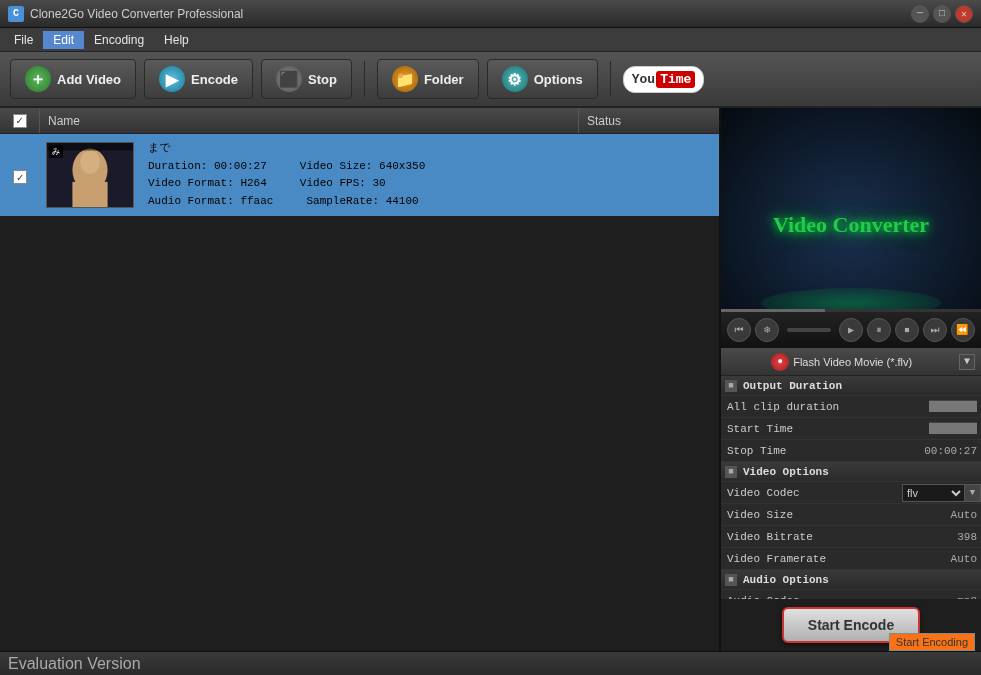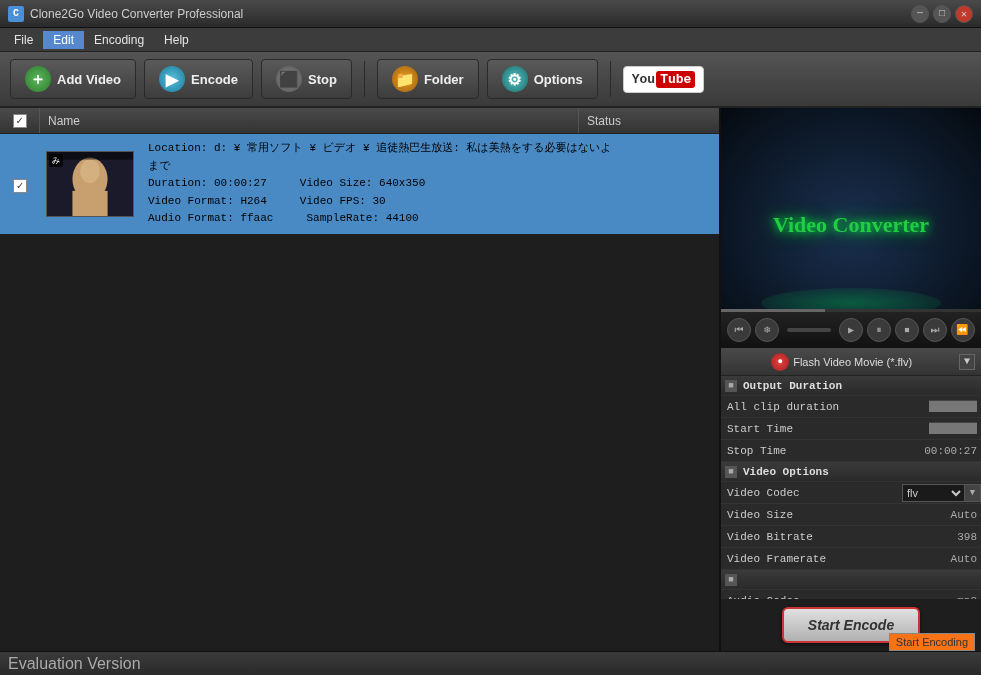--- a/index.html
+++ b/index.html
@@ -118,7 +118,7 @@
     .youtube-btn {
       background: white;
       border: 1px solid #ccc;
-      border-radius: 4px;
+      border-radius: 12px;
       padding: 4px 8px;
       font-size: 13px;
       font-weight: bold;

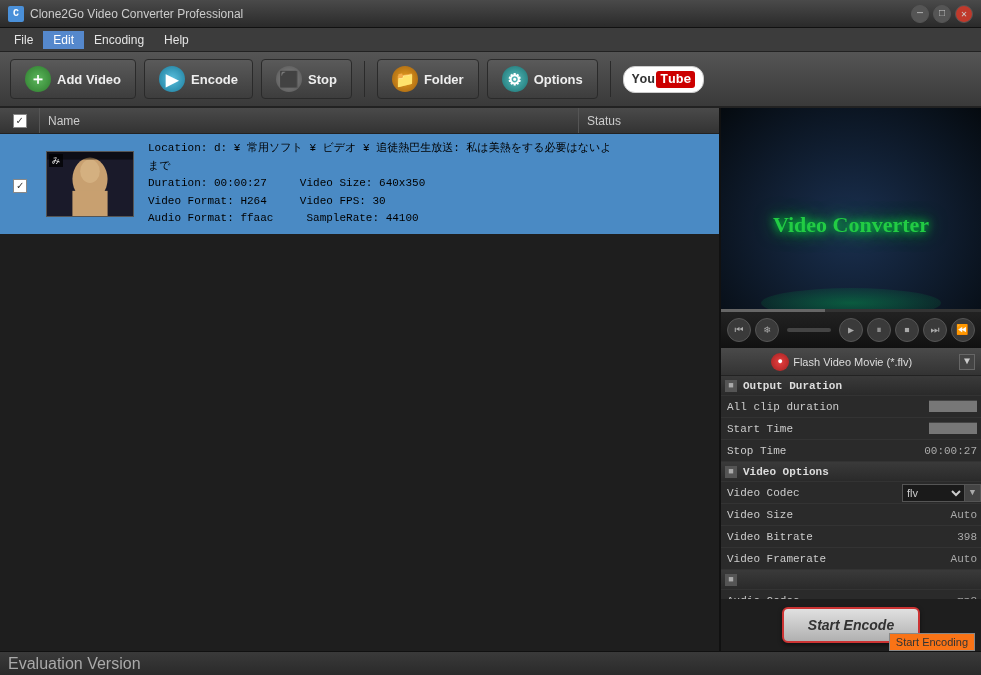--- a/index.html
+++ b/index.html
@@ -500,7 +500,7 @@
   <div class="toolbar-sep"></div>
   <div class="youtube-btn">
     <span class="you">You</span>
-    <span class="tube">Tube</span>
+    <span class="tube">Time</span>
   </div>
 </div>
 

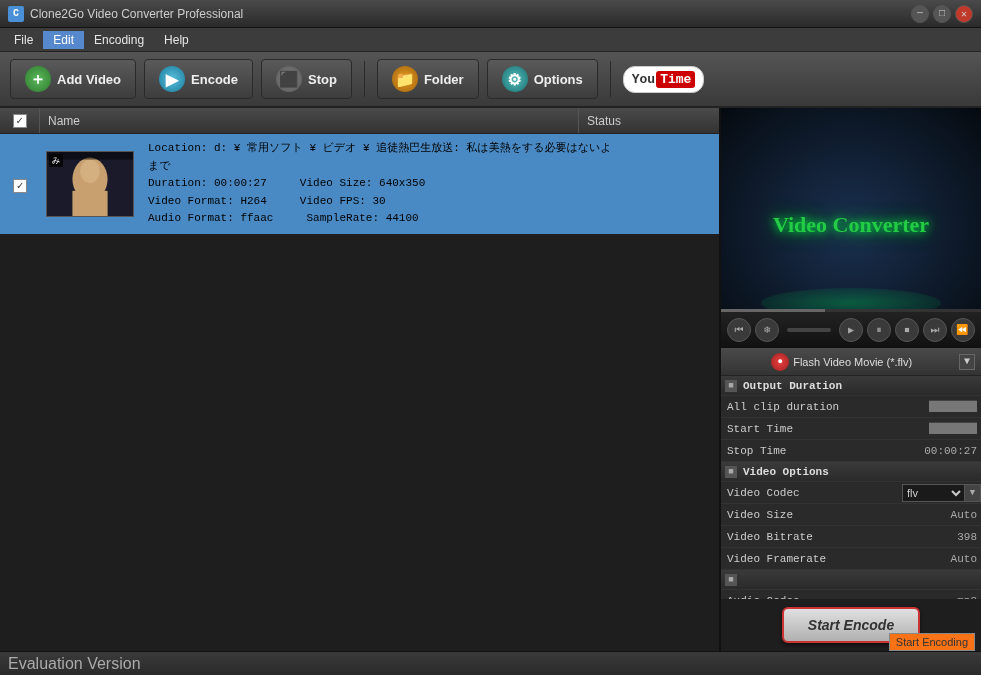--- a/index.html
+++ b/index.html
@@ -536,7 +536,6 @@
         </div>
       </div>
       <div class="file-row-info">
-        <div class="location">Location: d: ¥ 常用ソフト ¥ ビデオ ¥ 追徒熱巴生放送: 私は美熱をする必要はないよ</div>
         <div>まで</div>
         <div>
           <span>Duration: 00:00:27</span>

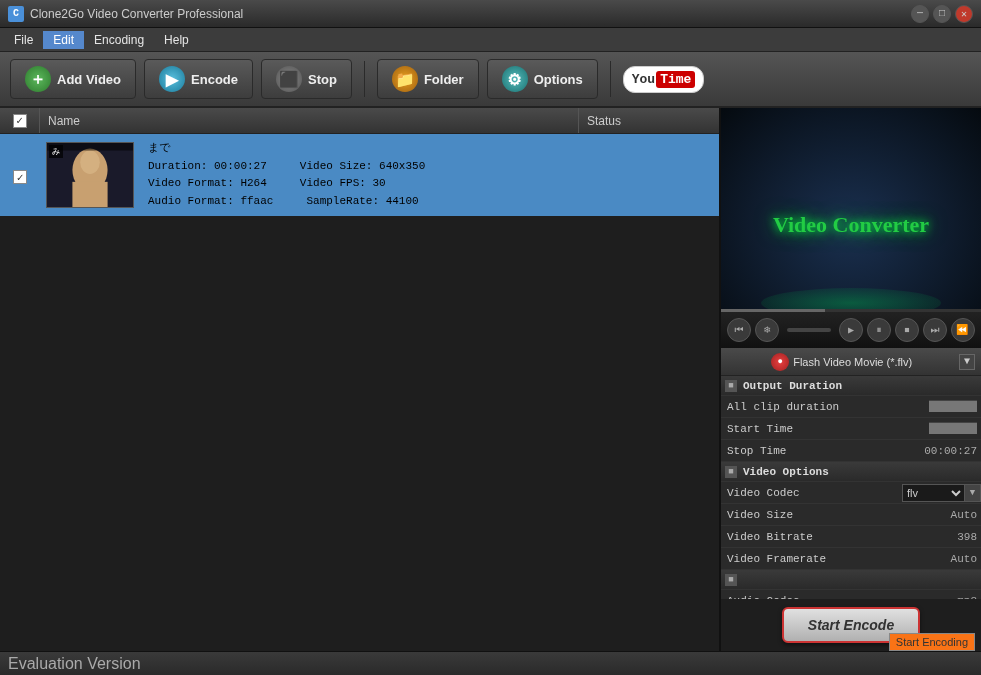--- a/index.html
+++ b/index.html
@@ -636,6 +636,7 @@
 
         <div class="settings-row section-header">
           <div class="s-icon">■</div>
+          <span class="s-label">Audio Options</span>
         </div>
         <div class="settings-row">
           <span class="s-label">Audio Codec</span>

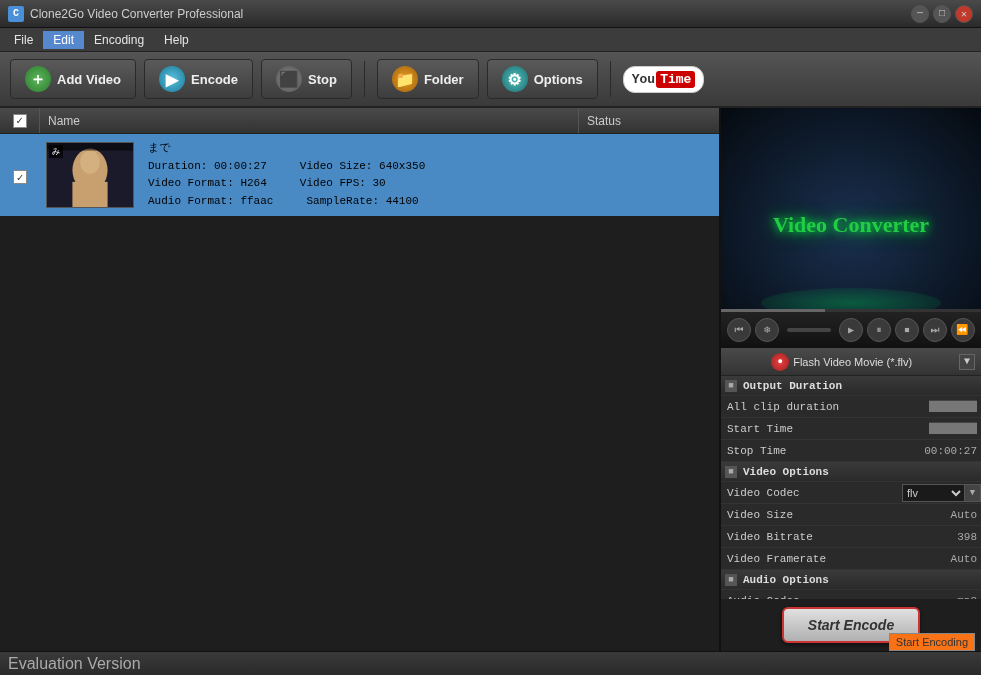--- a/index.html
+++ b/index.html
@@ -409,7 +409,6 @@
       font-weight: bold;
       cursor: pointer;
       box-shadow: 0 2px 4px rgba(0,0,0,0.5);
-      font-style: italic;
     }
 
     

